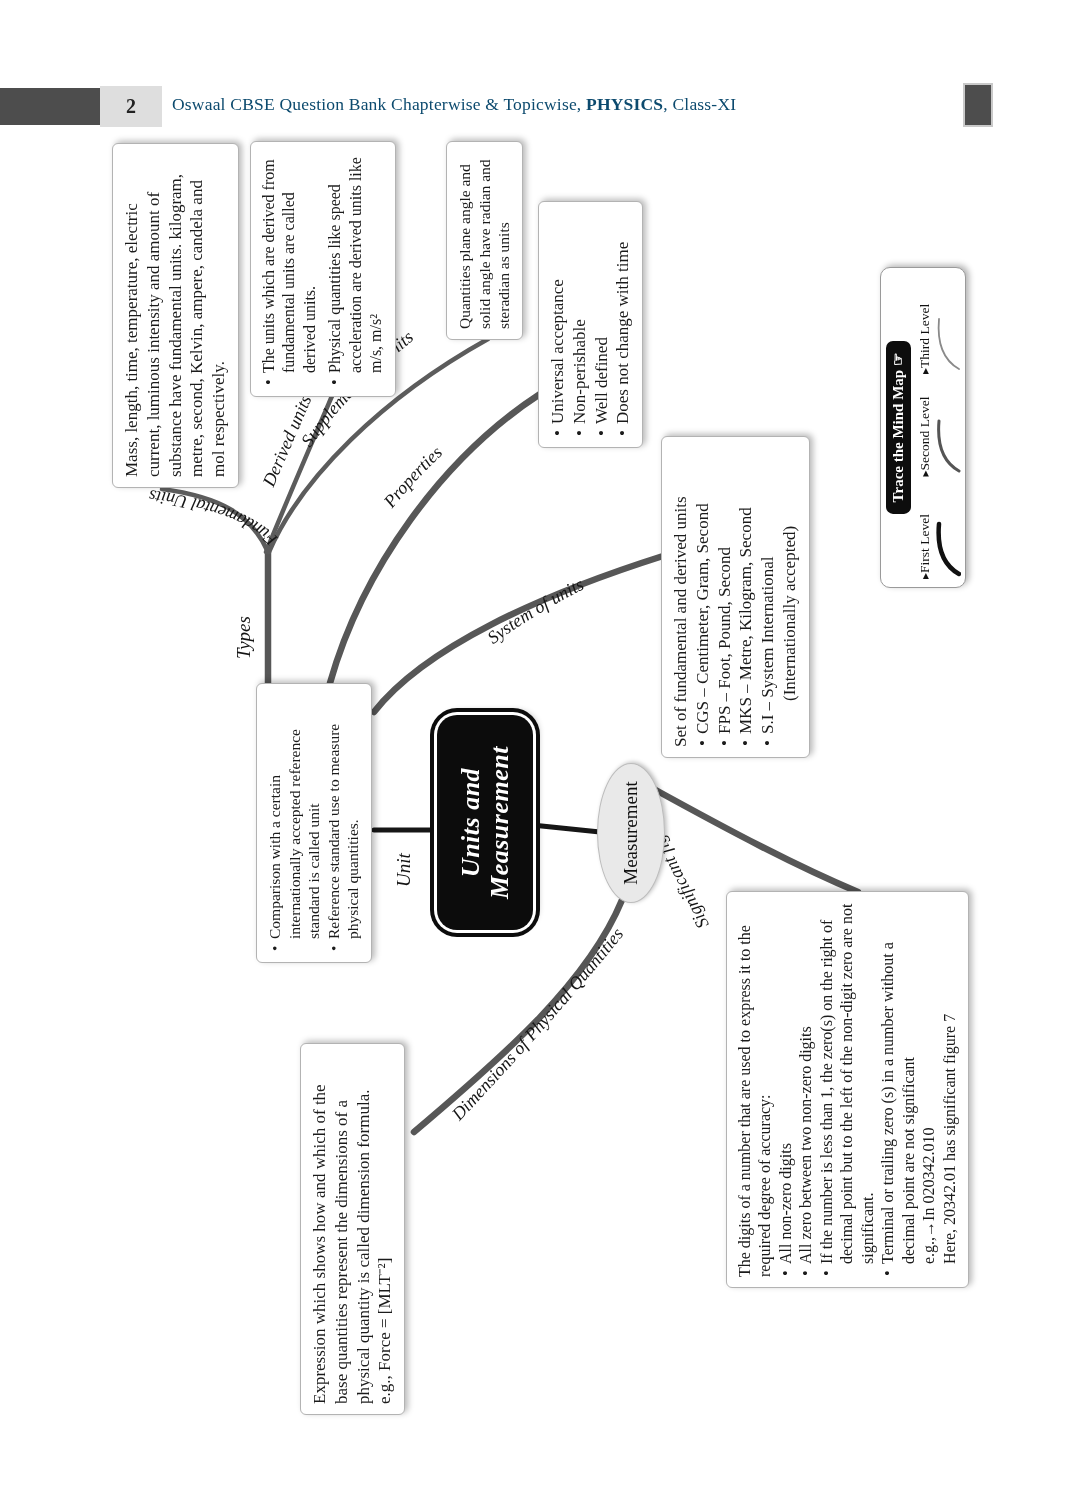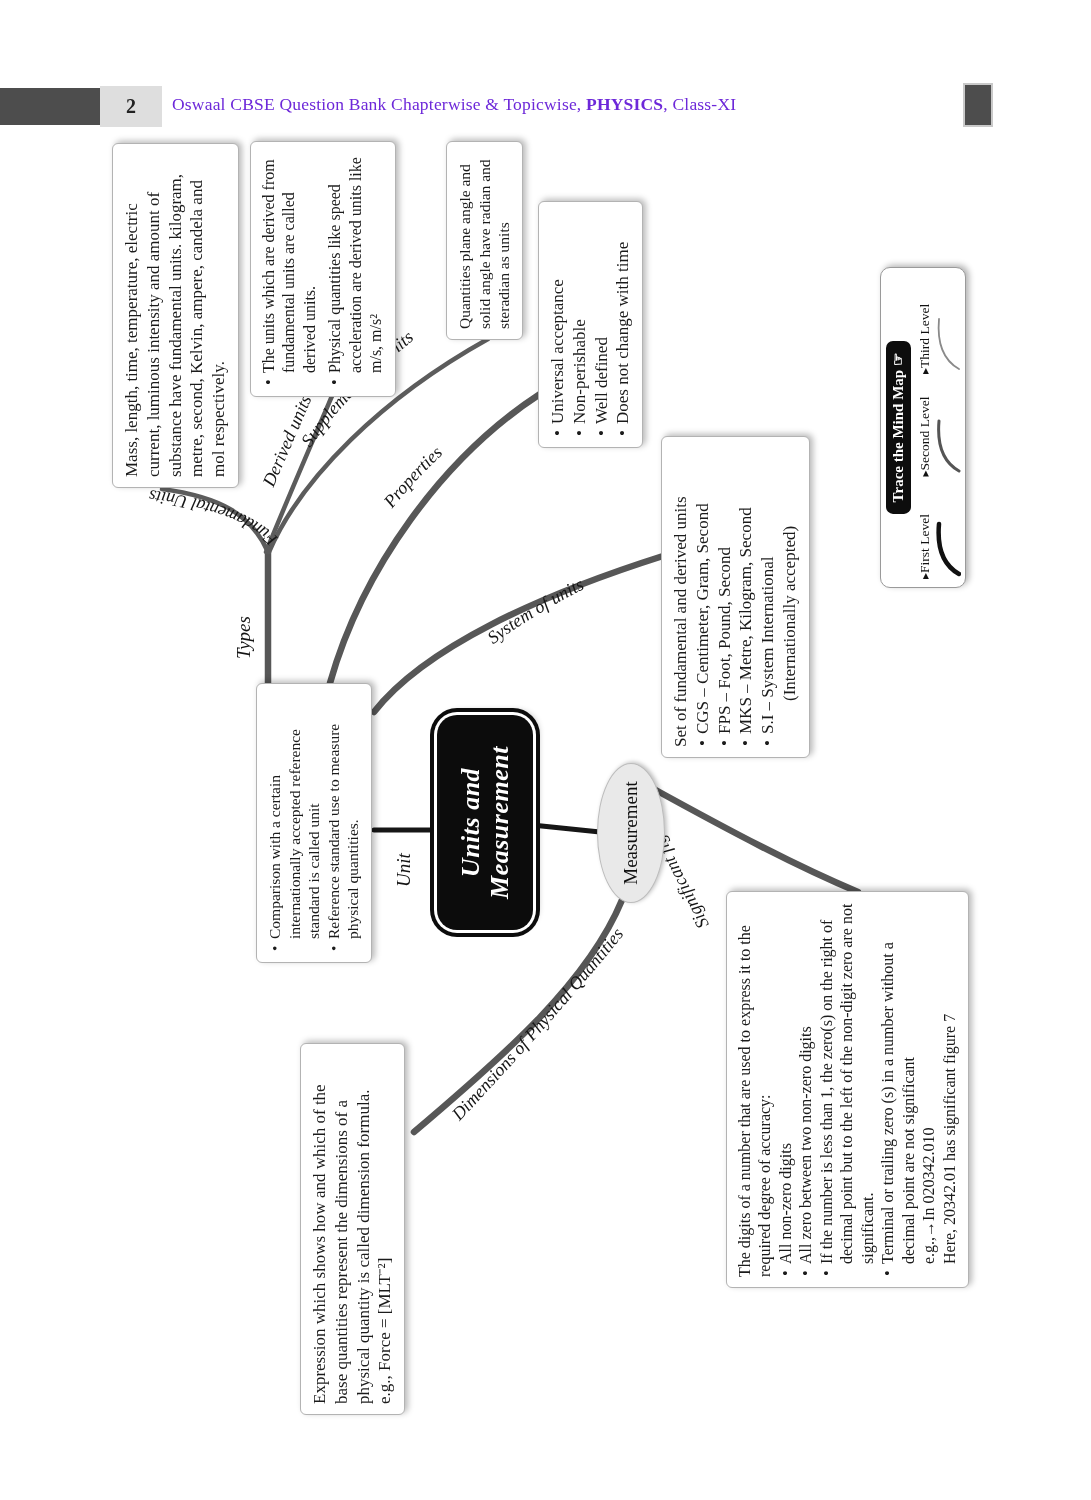--- a/index.html
+++ b/index.html
@@ -15,7 +15,7 @@
     display:flex;align-items:center;justify-content:center;
     font-weight:bold;font-size:20px;color:#222;
   }
-  .hdr-title{position:absolute;left:172px;top:12px;font-size:17.5px;color:#6d28d9;letter-spacing:.2px;white-space:nowrap;}
+  .hdr-title{position:absolute;left:172px;top:12px;font-size:17.5px;color:#0c4a6e;letter-spacing:.2px;white-space:nowrap;}
   .hdr-title b{font-weight:bold;}
   .hdr-block-right{position:absolute;left:963px;top:1px;width:26px;height:40px;background:#4d4d4d;border:2px solid #c9c9c9;}
   

